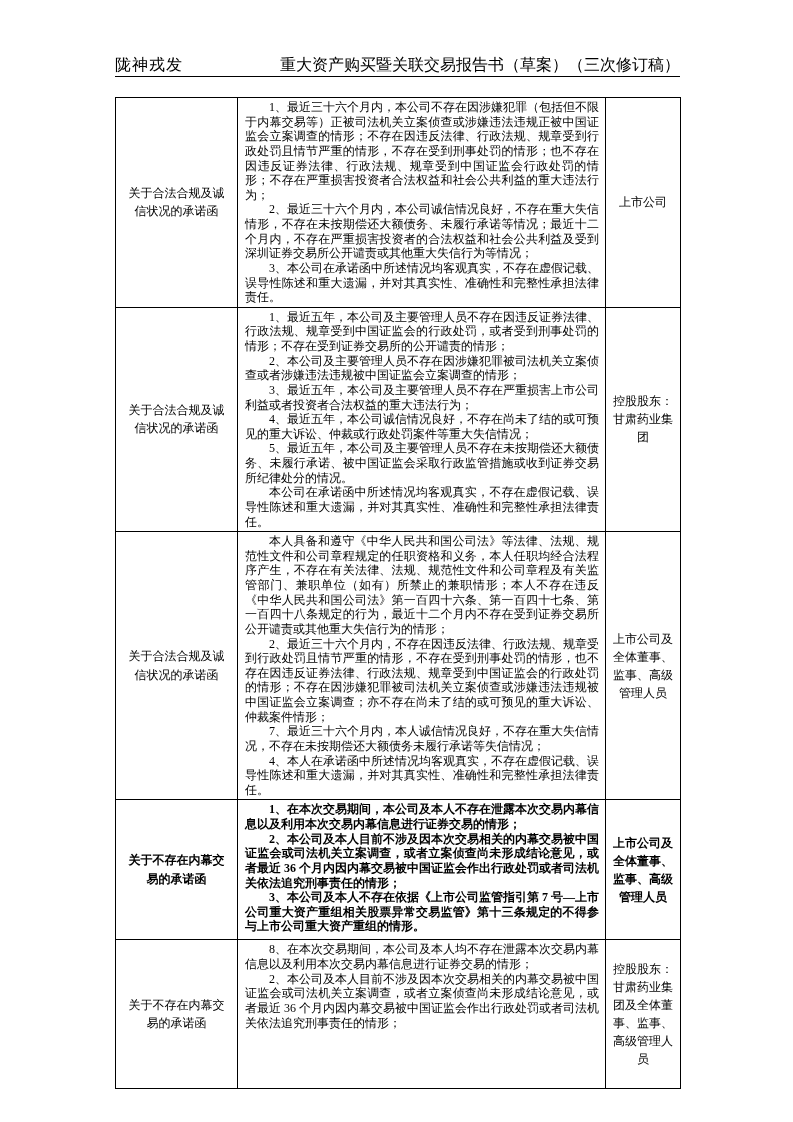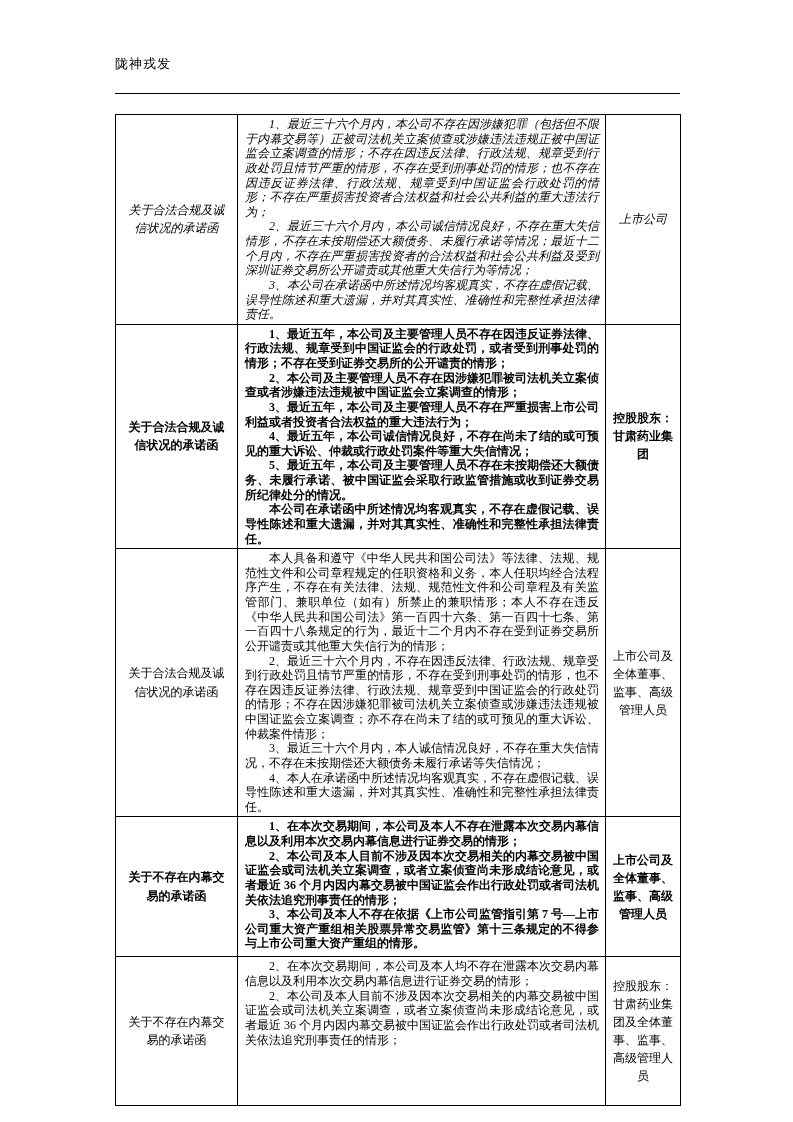--- a/index.html
+++ b/index.html
@@ -23,8 +23,8 @@
     display: flex;
     justify-content: space-between;
     align-items: flex-end;
-    font-size: 13px;
-    padding-bottom: 20px;
+    font-size: 16px;
+    padding-bottom: 0;
     border-bottom: 1px solid #000000;
   }
   .header .h-left { letter-spacing: 1px; }

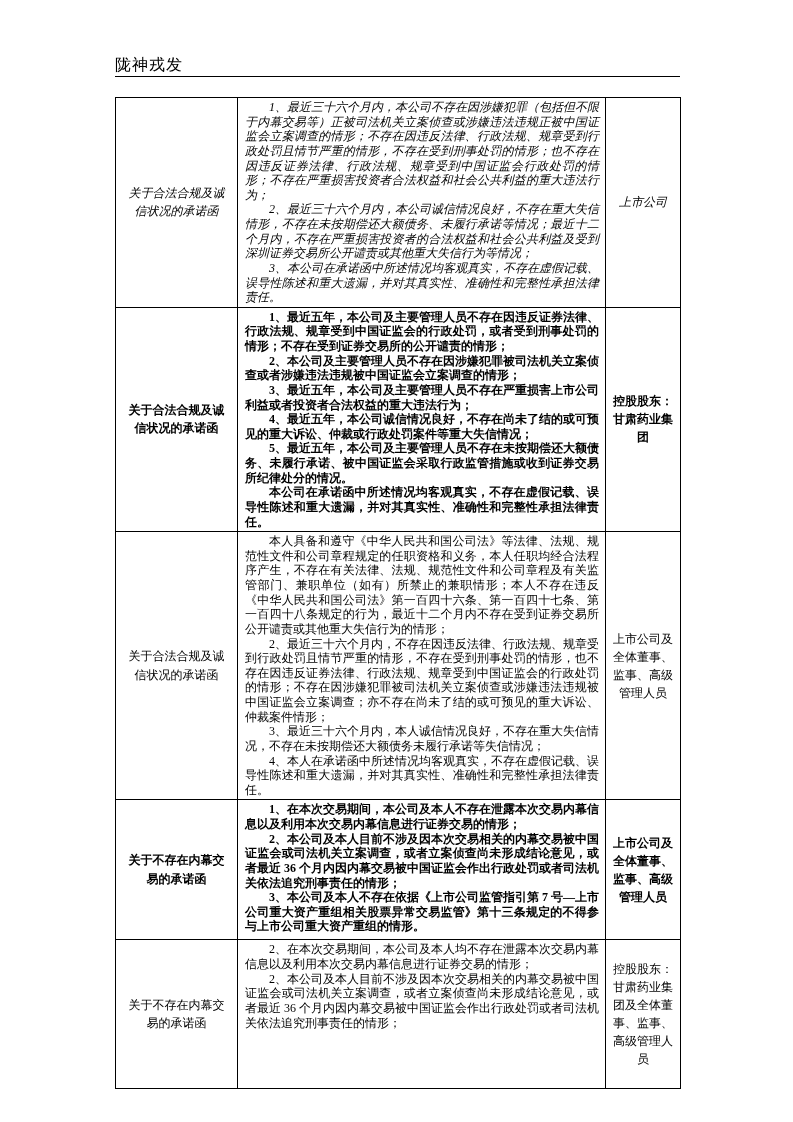--- a/index.html
+++ b/index.html
@@ -85,6 +85,7 @@
 
   <div class="header">
     <span class="h-left">陇神戎发</span>
+    <span class="h-right">重大资产购买暨关联交易报告书（草案）（三次修订稿）</span>
   </div>
 
   <table class="doc-table">

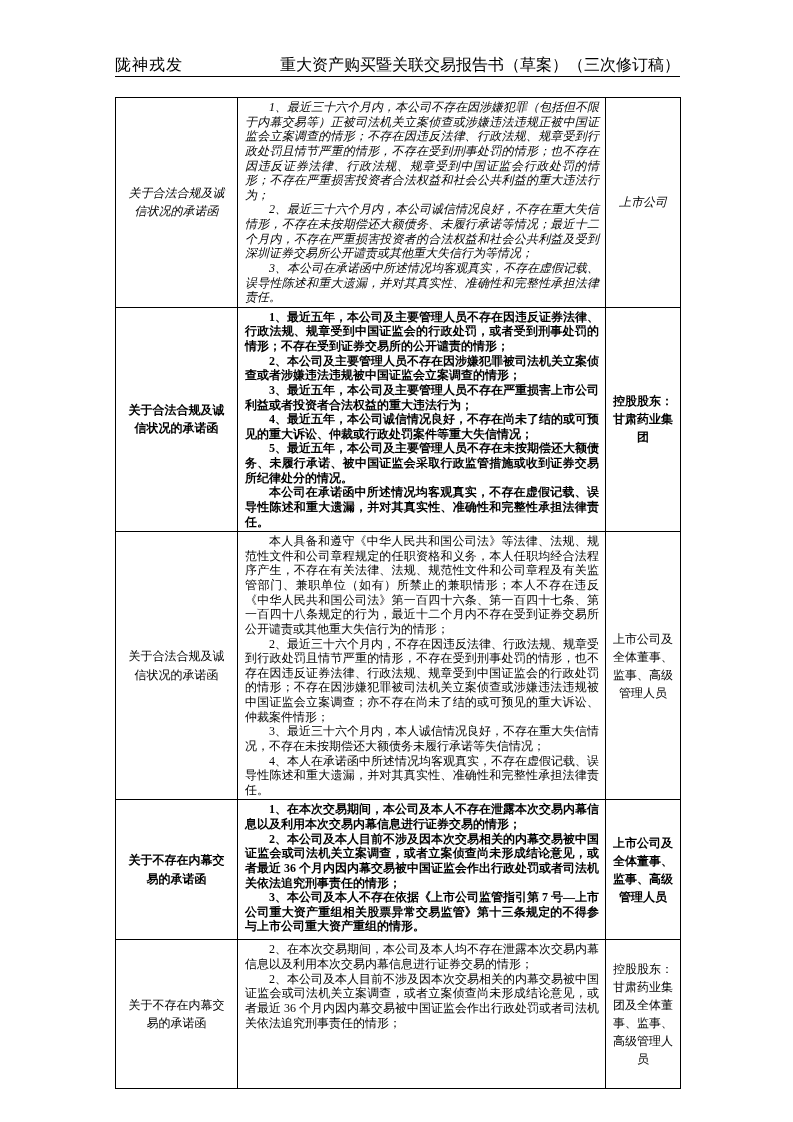--- a/index.html
+++ b/index.html
@@ -65,7 +65,7 @@
     line-height: 1.5;
   }
   
-  tr:nth-child(1) > td { height: 205px; font-style: italic; }
+  tr:nth-child(1) > td { height: 205px; }
   tr:nth-child(2) > td { height: 222px; font-weight: bold; }
   tr:nth-child(3) > td { height: 268px; }
   tr:nth-child(4) > td { height: 140px; font-weight: bold; }

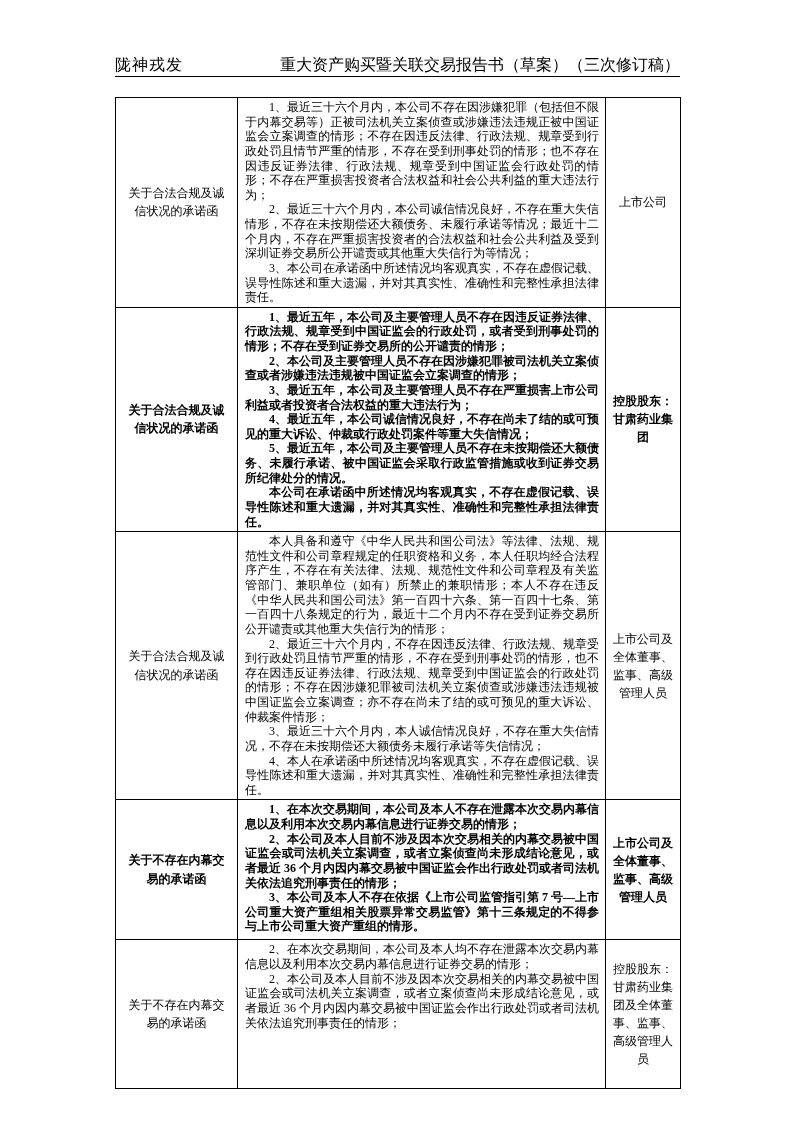--- a/index.html
+++ b/index.html
@@ -66,7 +66,7 @@
   }
   
   tr:nth-child(1) > td { height: 205px; }
-  tr:nth-child(2) > td { height: 222px; font-weight: bold; }
+  tr:nth-child(2) > td { height: 222px; }
   tr:nth-child(3) > td { height: 268px; }
   tr:nth-child(4) > td { height: 140px; font-weight: bold; }
   tr:nth-child(5) > td { height: 112px; }

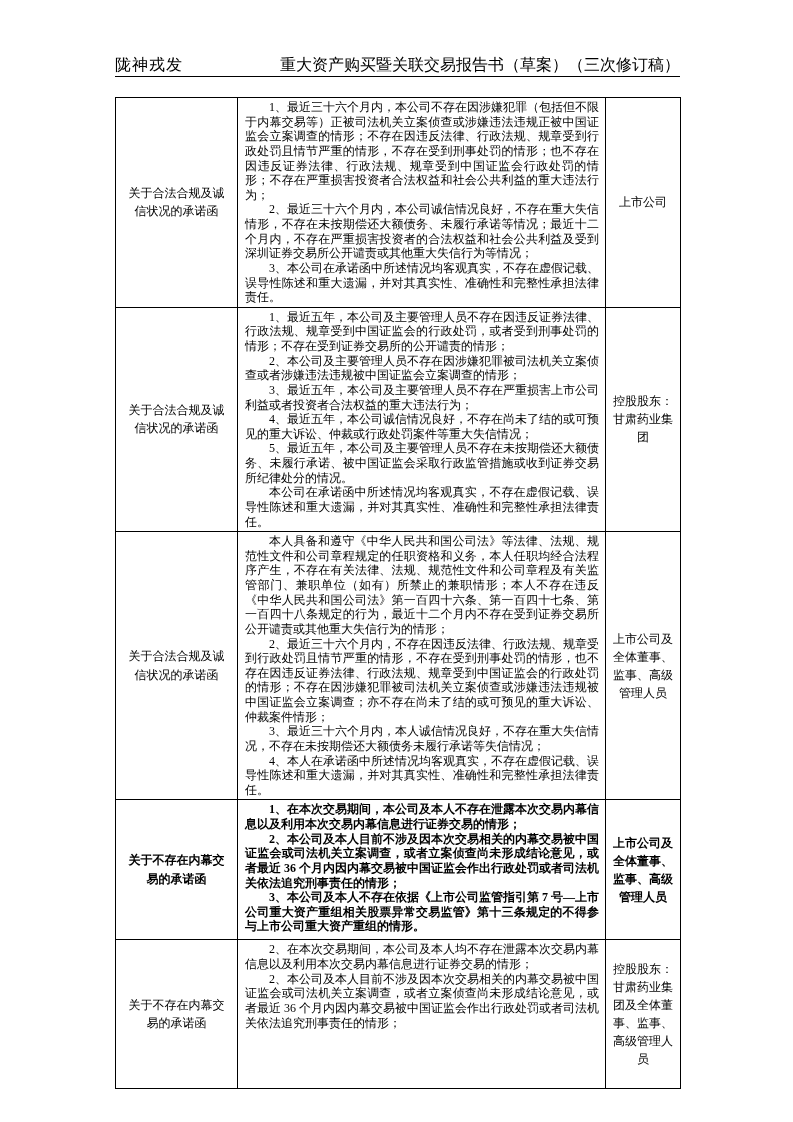--- a/index.html
+++ b/index.html
@@ -116,7 +116,7 @@
           <td class="col-content">
             <p>本人具备和遵守《中华人民共和国公司法》等法律、法规、规范性文件和公司章程规定的任职资格和义务，本人任职均经合法程序产生，不存在有关法律、法规、规范性文件和公司章程及有关监管部门、兼职单位（如有）所禁止的兼职情形；本人不存在违反《中华人民共和国公司法》第一百四十六条、第一百四十七条、第一百四十八条规定的行为，最近十二个月内不存在受到证券交易所公开谴责或其他重大失信行为的情形；</p>
             <p>2、最近三十六个月内，不存在因违反法律、行政法规、规章受到行政处罚且情节严重的情形，不存在受到刑事处罚的情形，也不存在因违反证券法律、行政法规、规章受到中国证监会的行政处罚的情形；不存在因涉嫌犯罪被司法机关立案侦查或涉嫌违法违规被中国证监会立案调查；亦不存在尚未了结的或可预见的重大诉讼、仲裁案件情形；</p>
-            <p>3、最近三十六个月内，本人诚信情况良好，不存在重大失信情况，不存在未按期偿还大额债务未履行承诺等失信情况；</p>
+            <p>7、最近三十六个月内，本人诚信情况良好，不存在重大失信情况，不存在未按期偿还大额债务未履行承诺等失信情况；</p>
             <p>4、本人在承诺函中所述情况均客观真实，不存在虚假记载、误导性陈述和重大遗漏，并对其真实性、准确性和完整性承担法律责任。</p>
           </td>
           <td class="col-party">上市公司及全体董事、监事、高级管理人员</td>

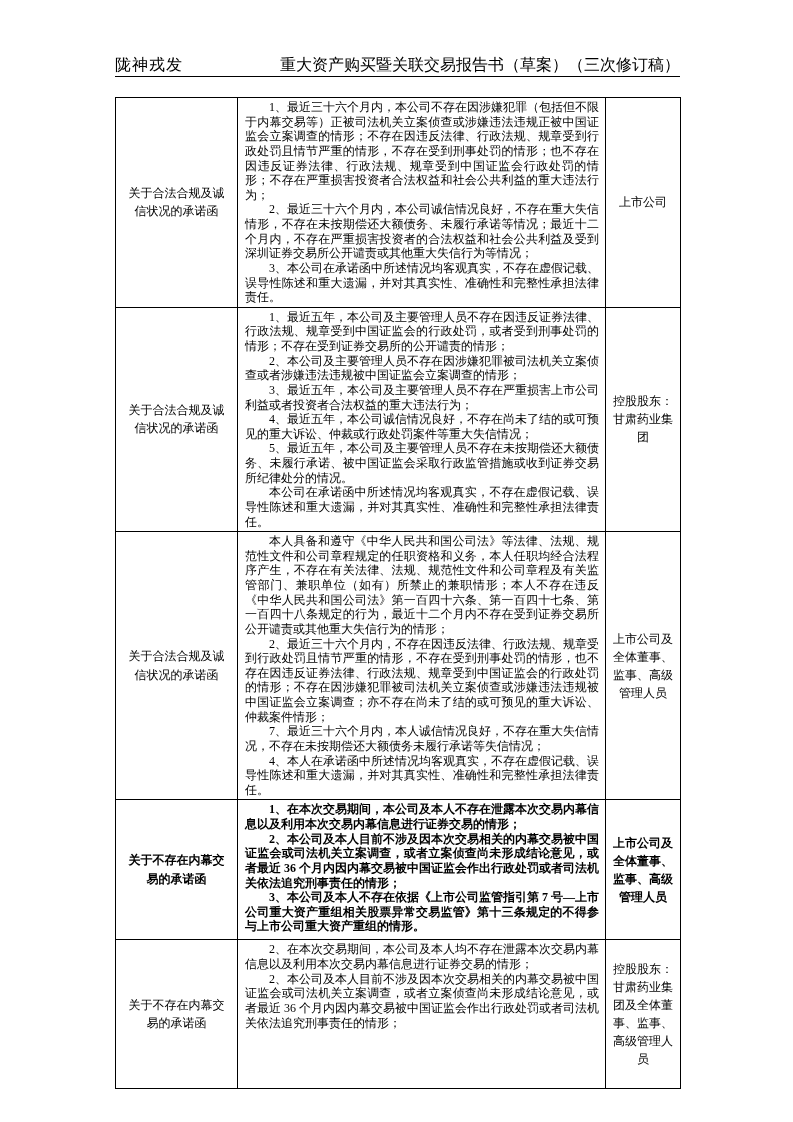--- a/index.html
+++ b/index.html
@@ -133,7 +133,7 @@
         <tr>
           <td class="col-title">关于不存在内幕交易的承诺函</td>
           <td class="col-content">
-            <p>2、在本次交易期间，本公司及本人均不存在泄露本次交易内幕信息以及利用本次交易内幕信息进行证券交易的情形；</p>
+            <p>8、在本次交易期间，本公司及本人均不存在泄露本次交易内幕信息以及利用本次交易内幕信息进行证券交易的情形；</p>
             <p>2、本公司及本人目前不涉及因本次交易相关的内幕交易被中国证监会或司法机关立案调查，或者立案侦查尚未形成结论意见，或者最近 36 个月内因内幕交易被中国证监会作出行政处罚或者司法机关依法追究刑事责任的情形；</p>
           </td>
           <td class="col-party">控股股东：甘肃药业集团及全体董事、监事、高级管理人员</td>

